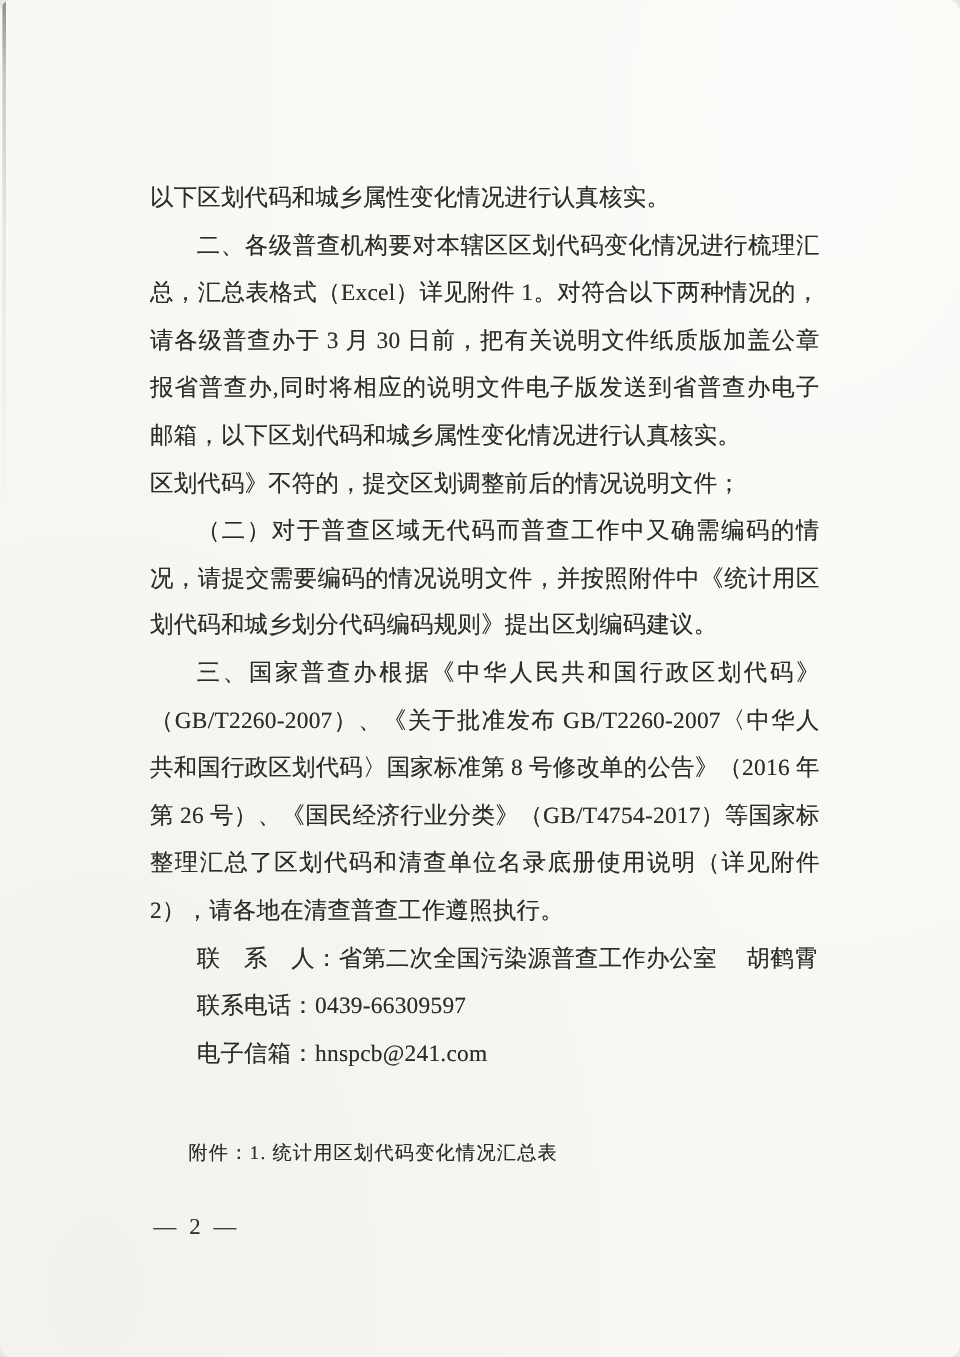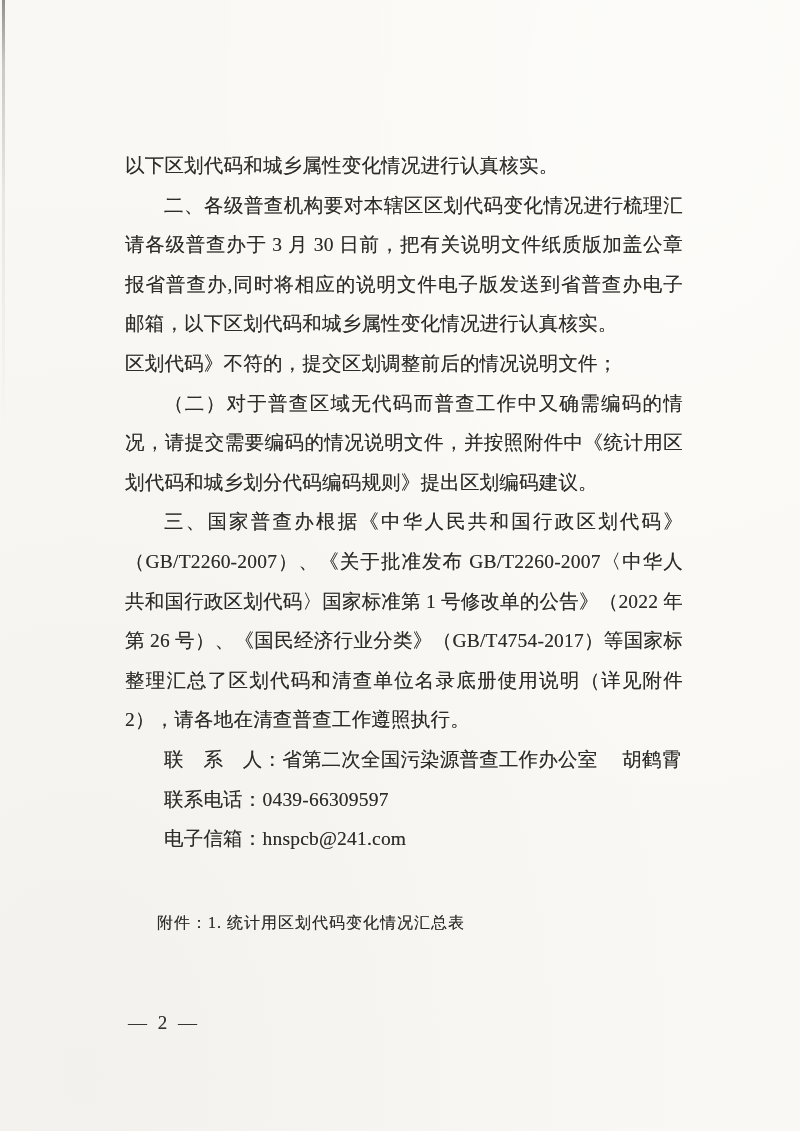--- a/index.html
+++ b/index.html
@@ -17,6 +17,7 @@
       #f9f8f4;
     overflow:hidden;
     color:#2e2c29;
+    border-radius:10px;
   }
   
   .scan-edge{

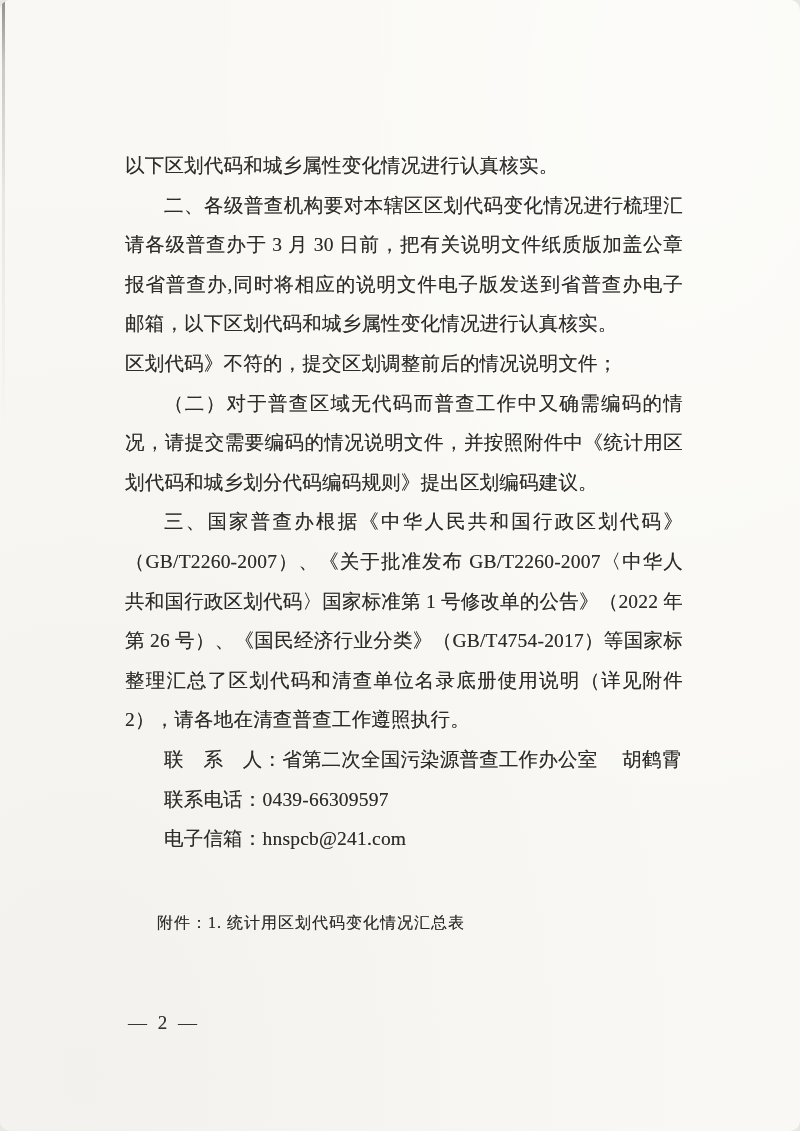--- a/index.html
+++ b/index.html
@@ -82,6 +82,7 @@
   <div class="textcol">
     <div class="bline para-end">以下区划代码和城乡属性变化情况进行认真核实。</div>
     <div class="bline jfull ind">二、各级普查机构要对本辖区区划代码变化情况进行梳理汇</div>
+    <div class="bline jfull">总，汇总表格式（Excel）详见附件 1。对符合以下两种情况的，</div>
     <div class="bline jfull">请各级普查办于 3 月 30 日前，把有关说明文件纸质版加盖公章</div>
     <div class="bline jfull">报省普查办,同时将相应的说明文件电子版发送到省普查办电子</div>
     <div class="bline para-end">邮箱，以下区划代码和城乡属性变化情况进行认真核实。</div>

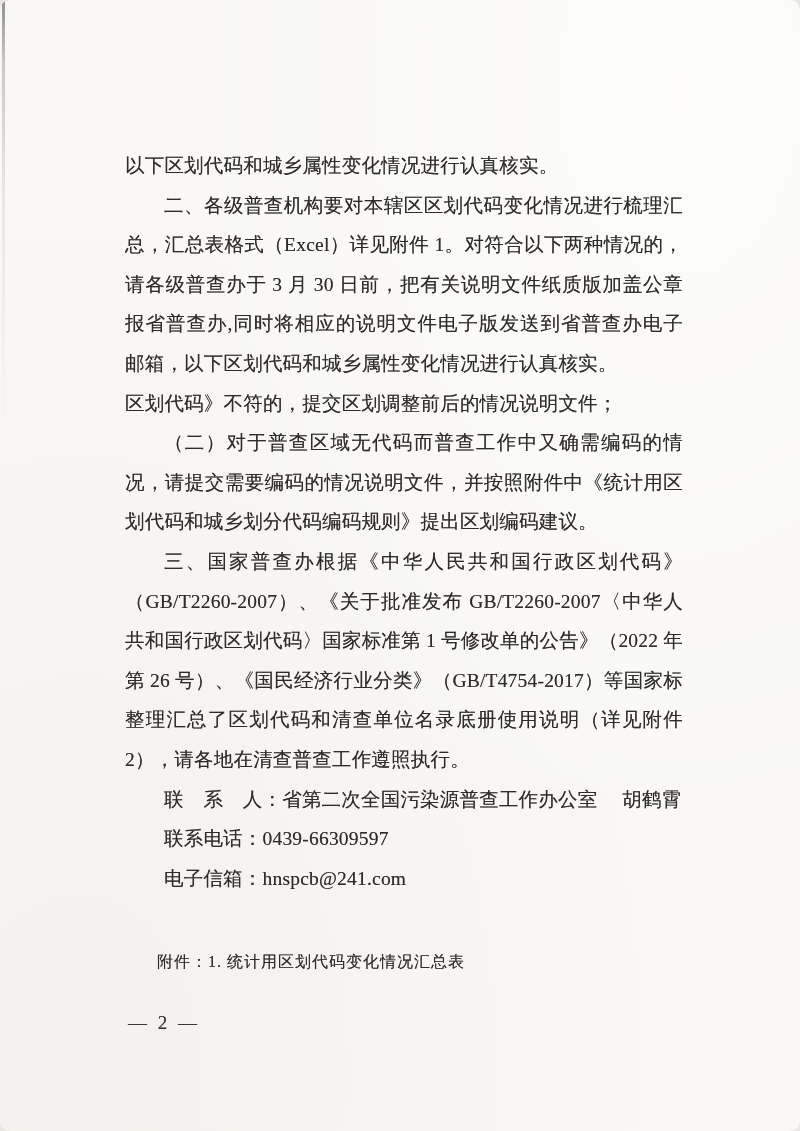--- a/index.html
+++ b/index.html
@@ -92,7 +92,7 @@
     <div class="bline para-end">划代码和城乡划分代码编码规则》提出区划编码建议。</div>
     <div class="bline jfull ind">三、国家普查办根据《中华人民共和国行政区划代码》</div>
     <div class="bline jfull">（GB/T2260-2007）、《关于批准发布 GB/T2260-2007〈中华人民</div>
-    <div class="bline jfull">共和国行政区划代码〉国家标准第 1 号修改单的公告》（2022 年</div>
+    <div class="bline jfull">共和国行政区划代码〉国家标准第 8 号修改单的公告》（2016 年</div>
     <div class="bline jfull">第 26 号）、《国民经济行业分类》（GB/T4754-2017）等国家标准，</div>
     <div class="bline jfull">整理汇总了区划代码和清查单位名录底册使用说明（详见附件</div>
     <div class="bline para-end">2），请各地在清查普查工作遵照执行。</div>

